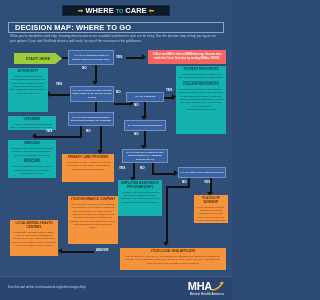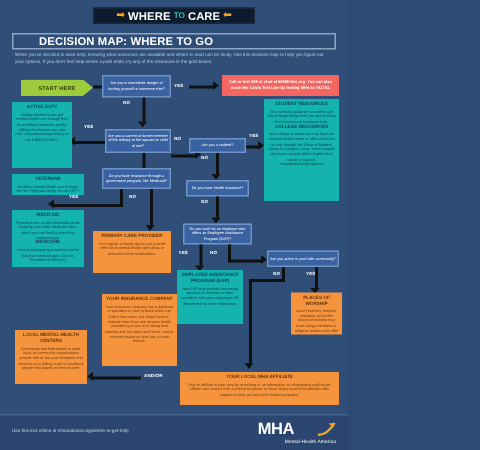--- a/index.html
+++ b/index.html
@@ -28,7 +28,7 @@
   .titlebar {
     position:absolute; left:8px; top:22px; width:216px; height:11px;
     background:#2e4d77; border:1px solid #8ea5c4;
-    display:flex; align-items:center; padding-left:17px;
+    display:flex; align-items:center; padding-left:6px;
   }
   .titlebar span { color:#fff; font-size:7.5px; font-weight:bold; letter-spacing:.1px; }
 

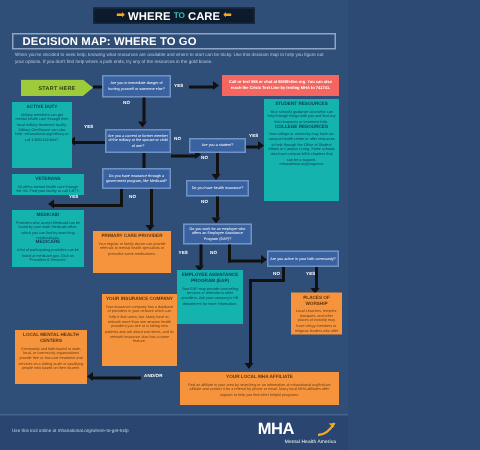--- a/index.html
+++ b/index.html
@@ -94,7 +94,7 @@
   }
   .footer .ftxt { position:absolute; left:8px; top:8px; color:#c2d2e6; font-size:3.1px; }
   .logo { position:absolute; right:8px; top:4px; display:flex; flex-direction:column; align-items:flex-end; }
-  .logo .mark { display:flex; align-items:flex-end; gap:16px; }
+  .logo .mark { display:flex; align-items:flex-end; gap:0px; }
   .logo .mark .m { color:#fff; font-size:11px; font-weight:bold; line-height:10px; letter-spacing:-.3px; }
   .logo .mark .swoosh { position:relative; width:12px; height:10px; }
   .logo .mark .swoosh svg { position:absolute; left:0; top:0; }

